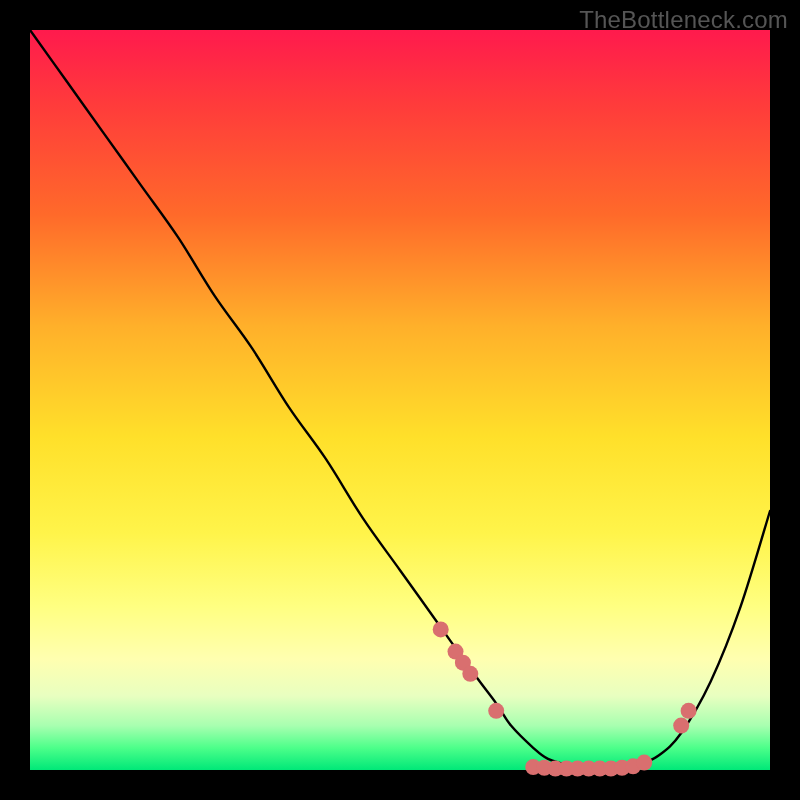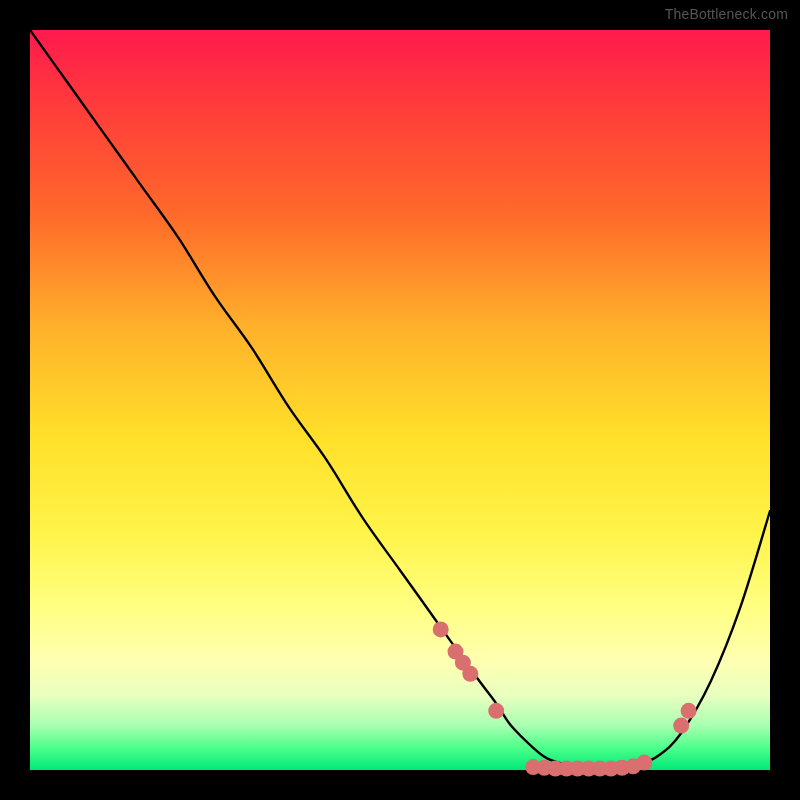--- a/index.html
+++ b/index.html
@@ -37,7 +37,7 @@
     top: 6px;
     right: 12px;
     color: #555;
-    font-size: 14px;
+    font-size: 24px;
     font-weight: 500;
     letter-spacing: 0.2px;
     user-select: none;

